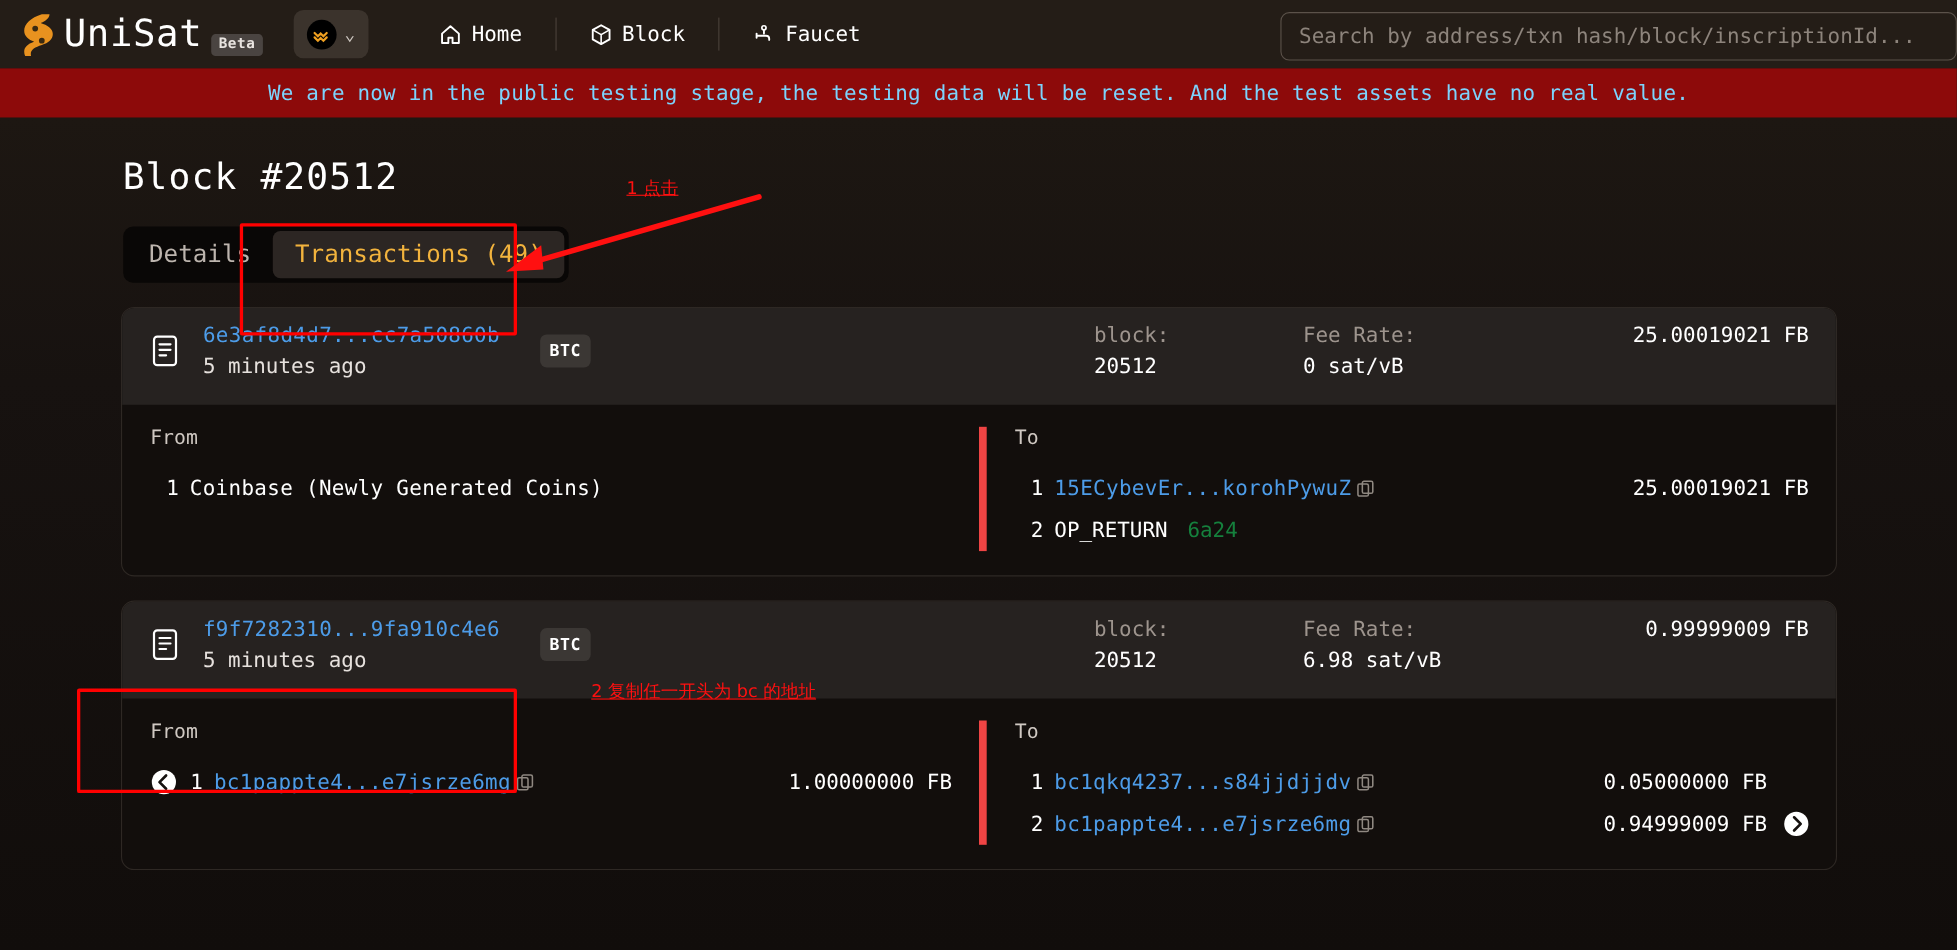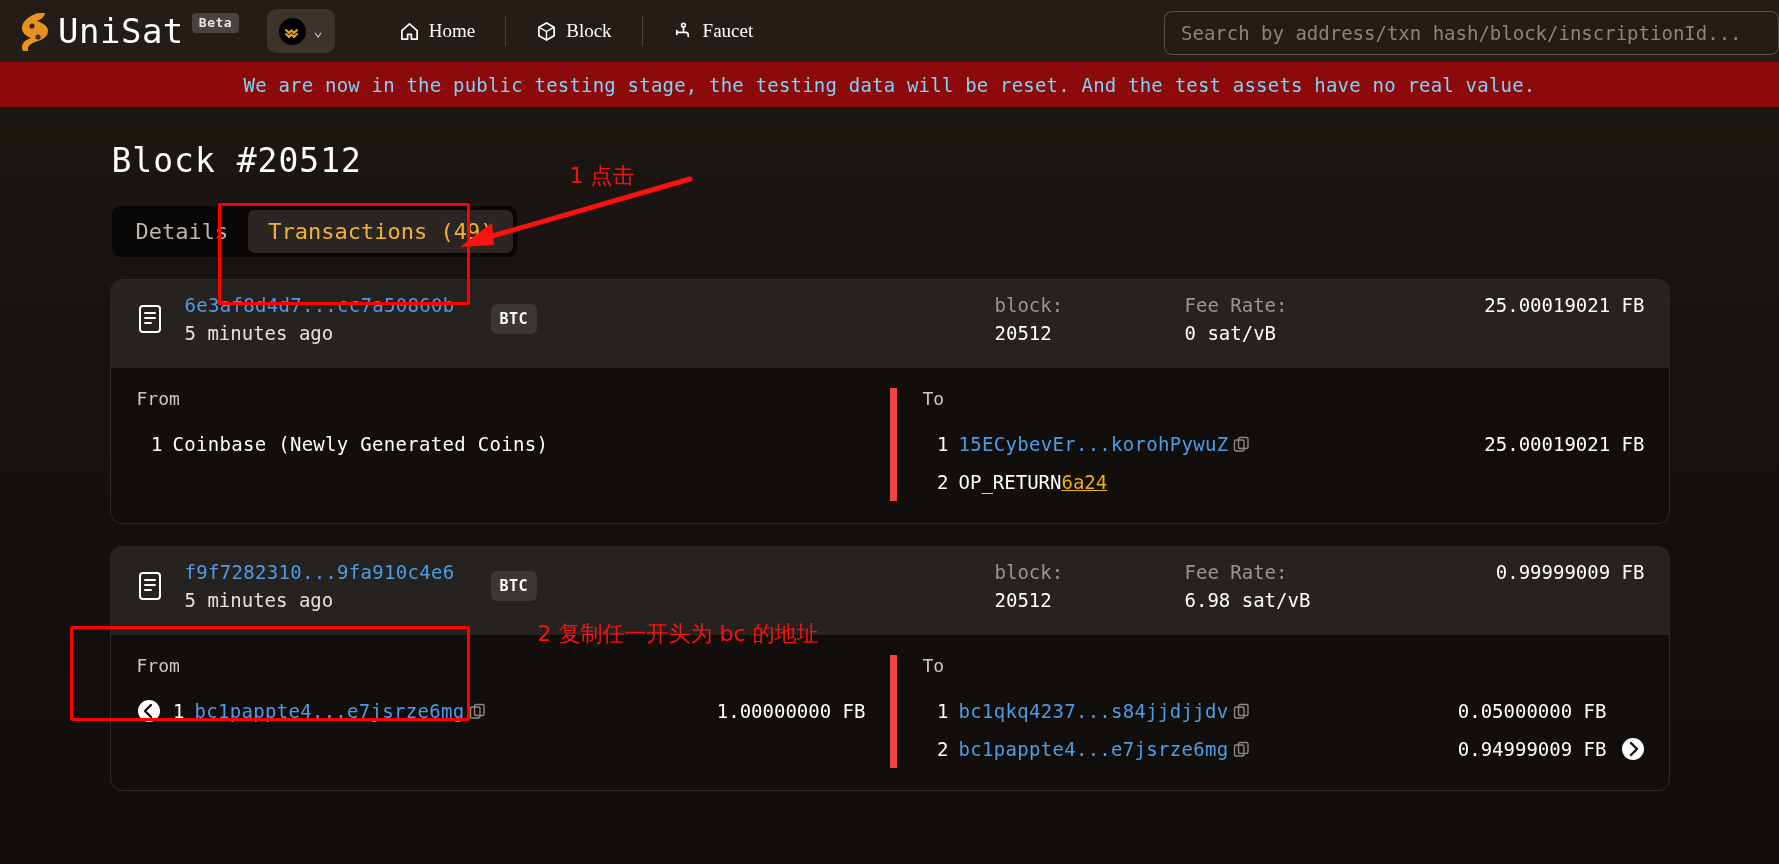--- a/index.html
+++ b/index.html
@@ -21,7 +21,7 @@
   }
   .brand {
     display: flex;
-    align-items: flex-start;
+    align-items: flex-end;
     gap: 0px;
     margin-left: 8px;
   }

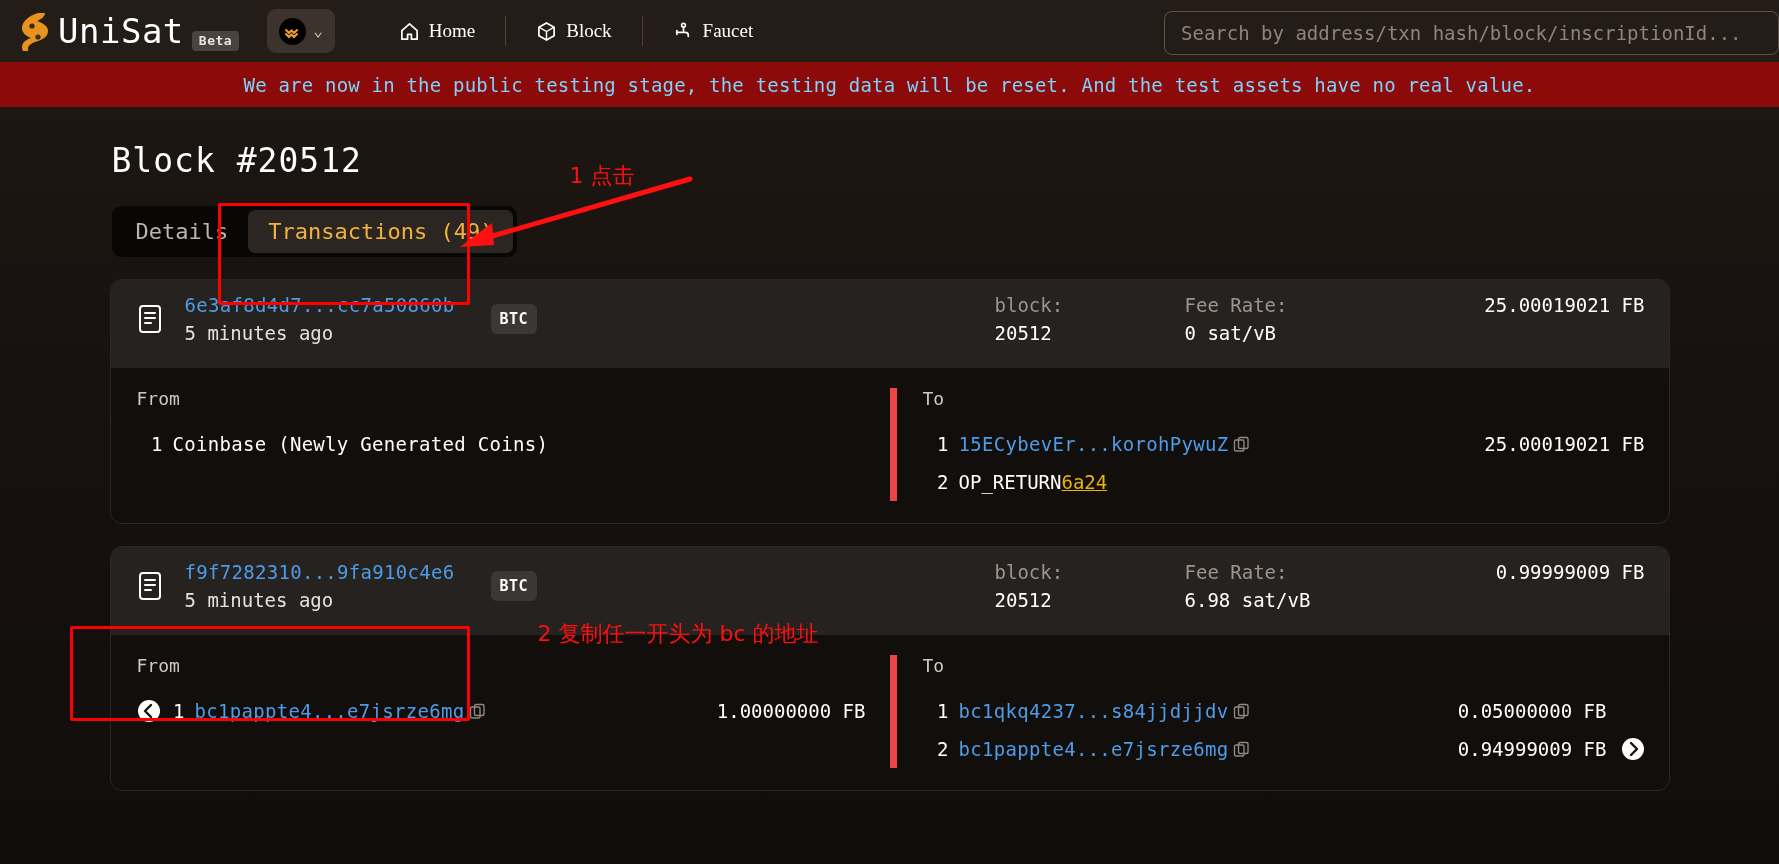--- a/index.html
+++ b/index.html
@@ -60,7 +60,7 @@
     display: flex; align-items: center; justify-content: center;
   }
   .chev { color: #cfc8c2; font-size: 16px; line-height: 1; }
-  .nav-links { display: flex; align-items: center; margin-left: 34px; height: 40px; font-family: Liberation Serif, serif; }
+  .nav-links { display: flex; align-items: center; margin-left: 34px; height: 40px; }
   .nav-link {
     display: flex; align-items: center; gap: 9px;
     color: #ffffff; font-size: 19px;

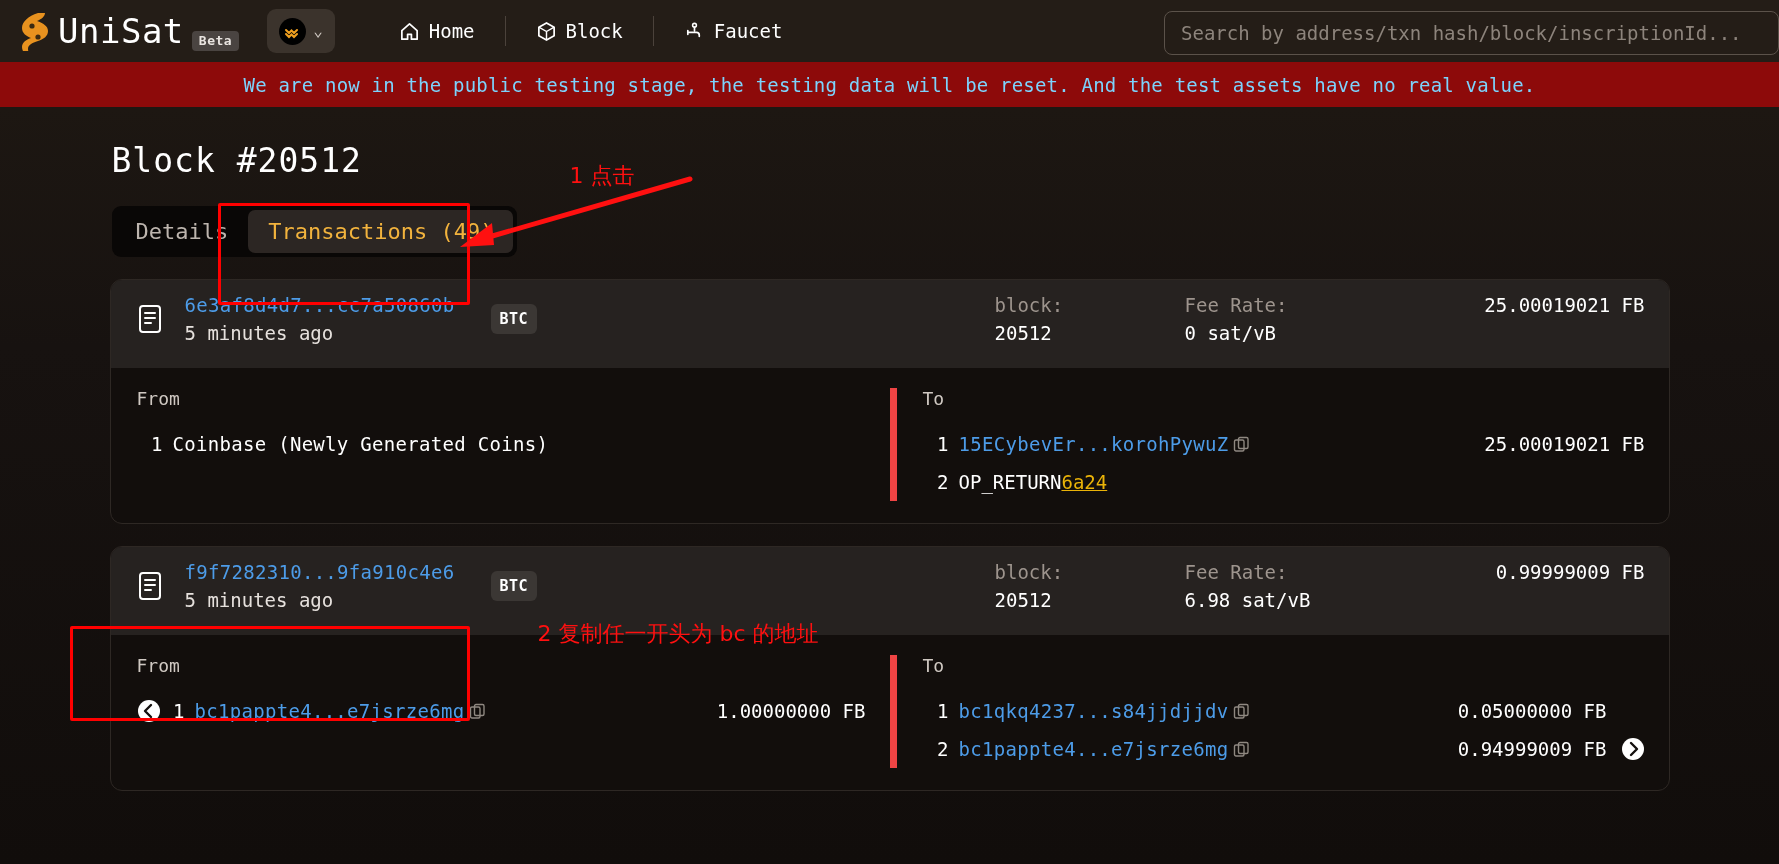--- a/index.html
+++ b/index.html
@@ -211,9 +211,10 @@
   .anno-text {
     position: absolute;
     color: #ff1010;
-    font-size: 22px;
+    font-size: 16px;
     font-family: "DejaVu Sans", "Liberation Sans", sans-serif;
     white-space: nowrap;
+    text-decoration: underline;
   }
   .anno-arrow { position: absolute; pointer-events: none; }
 </style>

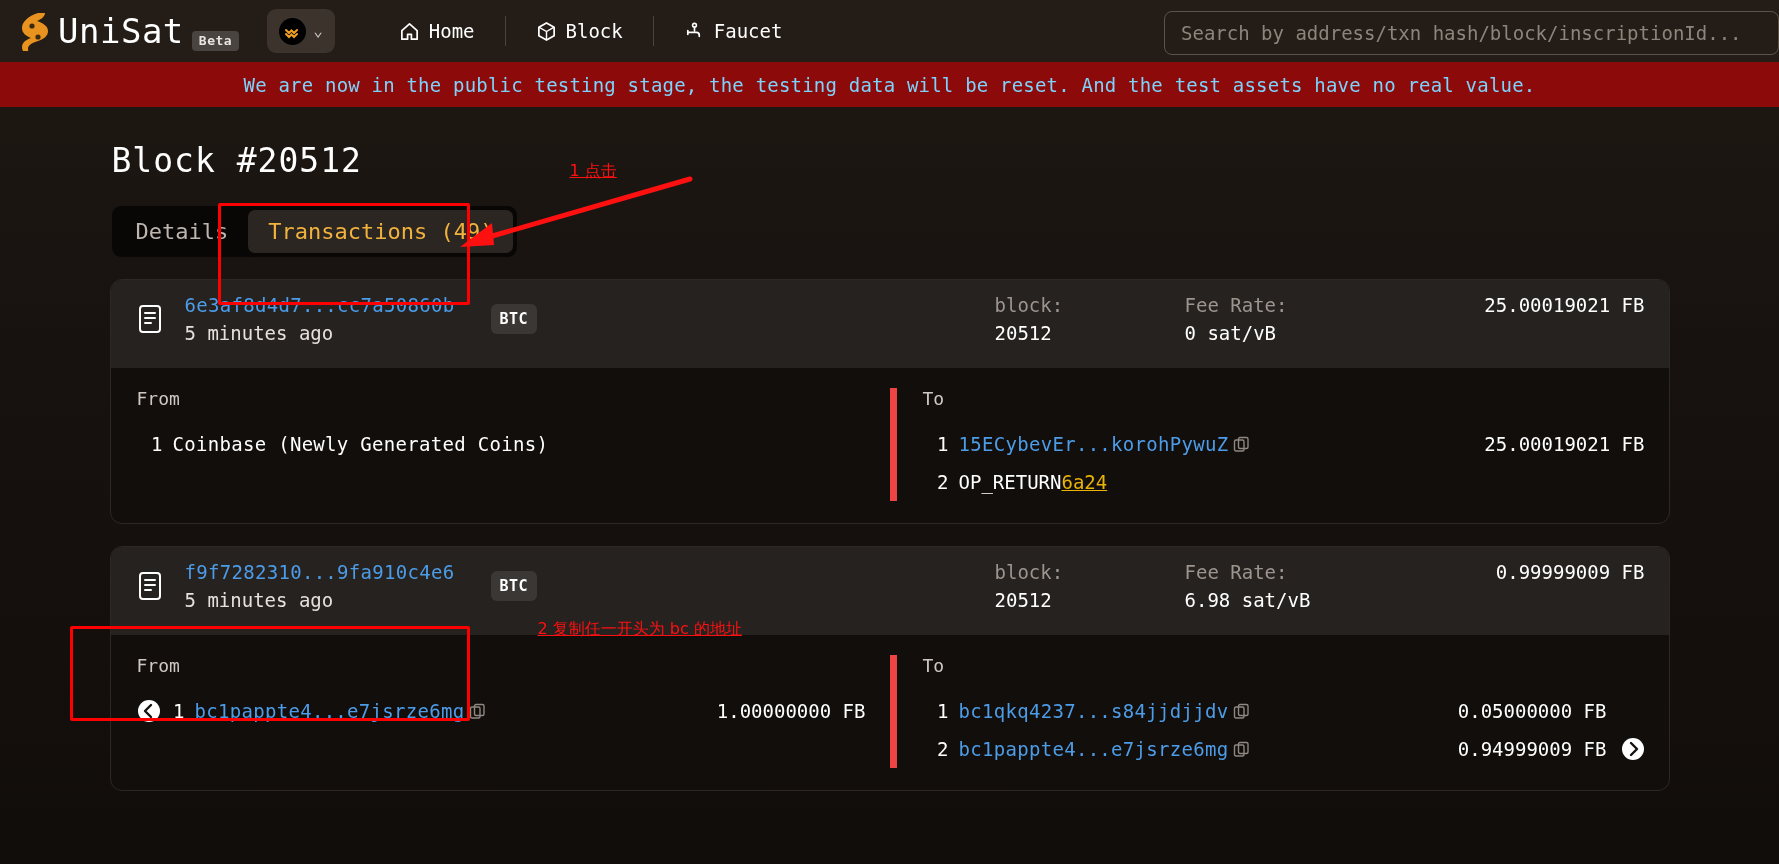--- a/index.html
+++ b/index.html
@@ -195,7 +195,7 @@
   .io-addr { color: #4d9ce8; letter-spacing: 0.3px; }
   .io-addr.plain { color: #ffffff; }
   .io-op { color: #ffffff; }
-  .io-op .hexv { color: #eab308; margin-left: 0; text-decoration: underline; }
+  .io-op .hexv { color: #15803d; margin-left: 18px; }
   .copy-icon { width: 17px; height: 17px; margin-left: 4px; flex:none; }
   .io-amt { margin-left: auto; color: #ffffff; text-align: right; white-space: nowrap; }
   .back-circle { width: 24px; height: 24px; flex:none; margin-right: 8px; }

